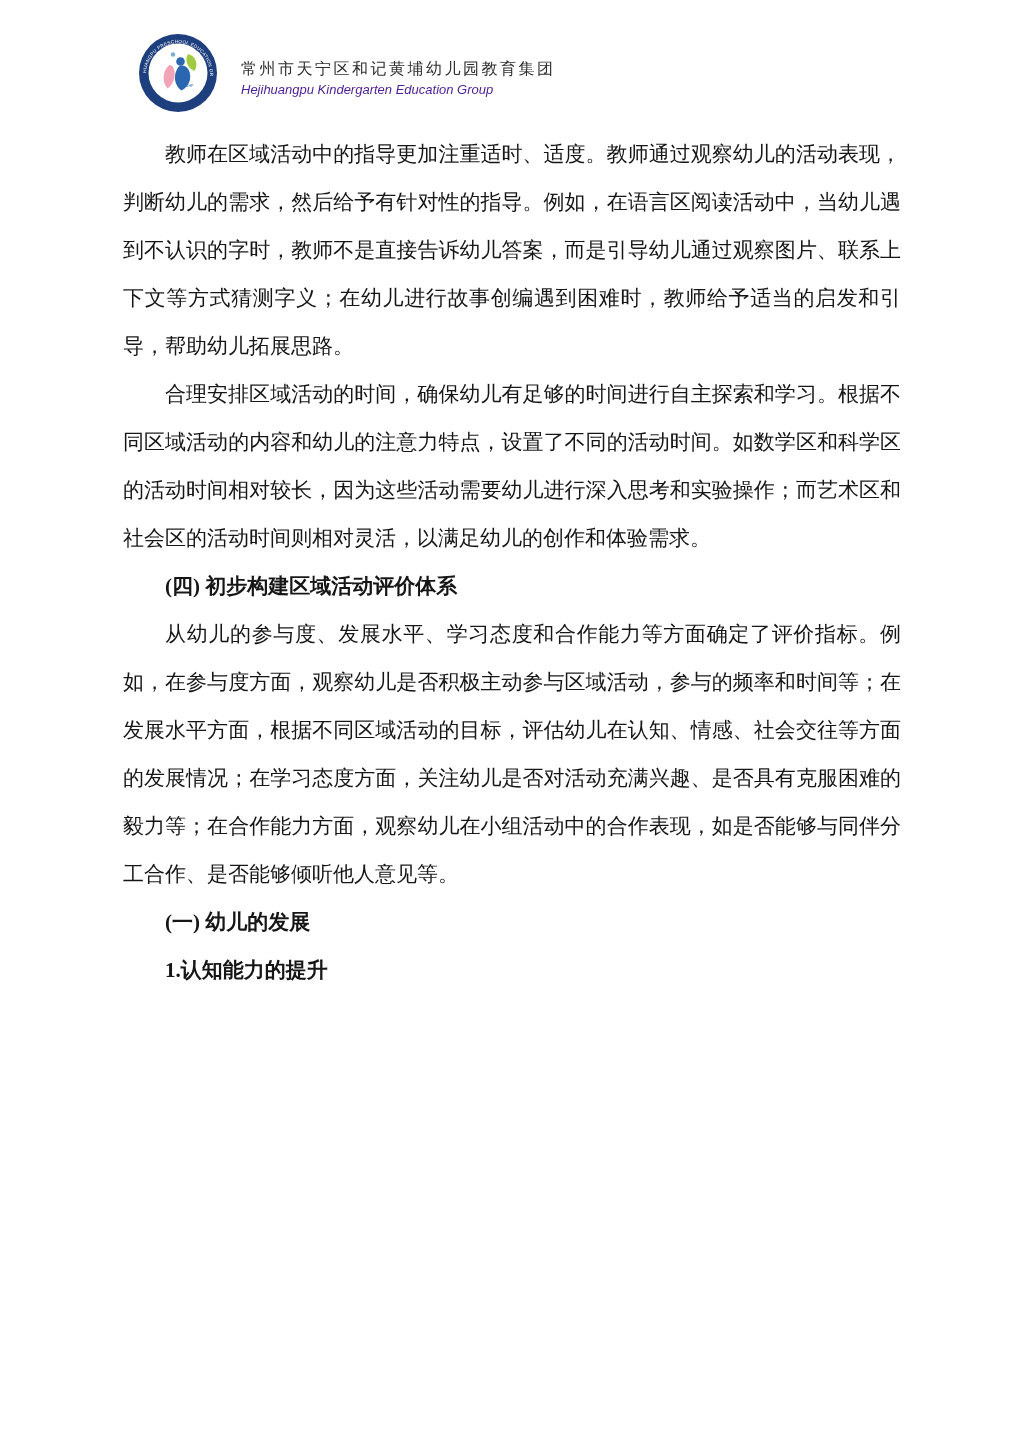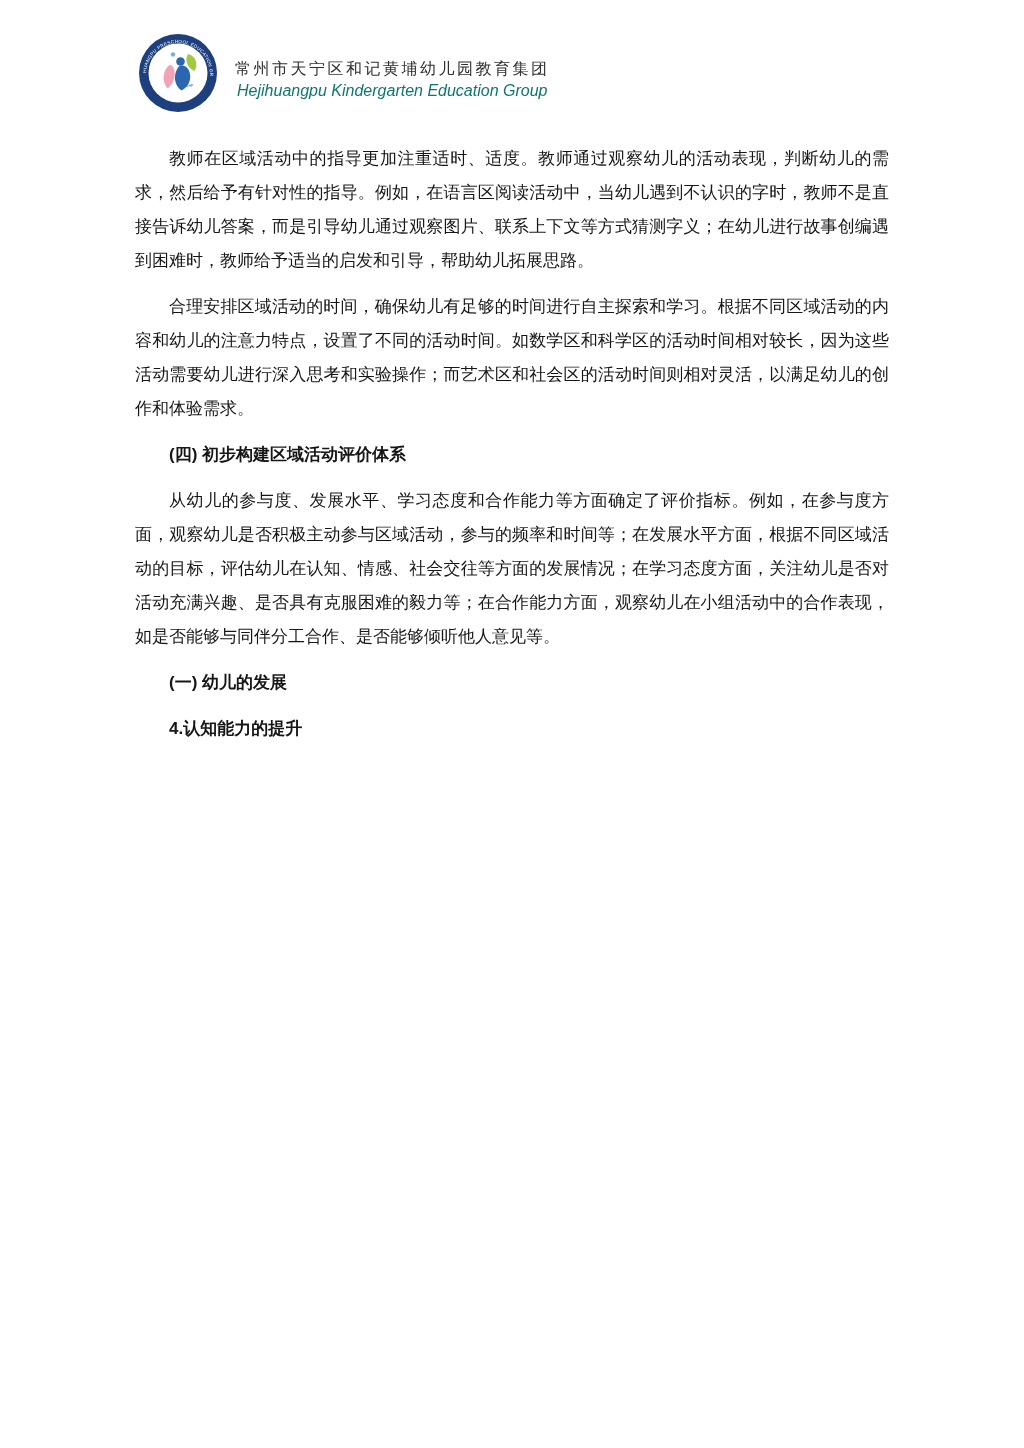--- a/index.html
+++ b/index.html
@@ -23,7 +23,7 @@
     align-items: flex-start;
   }
   .logo { width: 80px; height: 80px; flex: 0 0 auto; }
-  .org-names { margin-left: 17px; padding-top: 26px; text-align: center; }
+  .org-names { margin-left: 23px; padding-top: 26px; }
   .org-zh {
     font-size: 16px;
     letter-spacing: 2.5px;

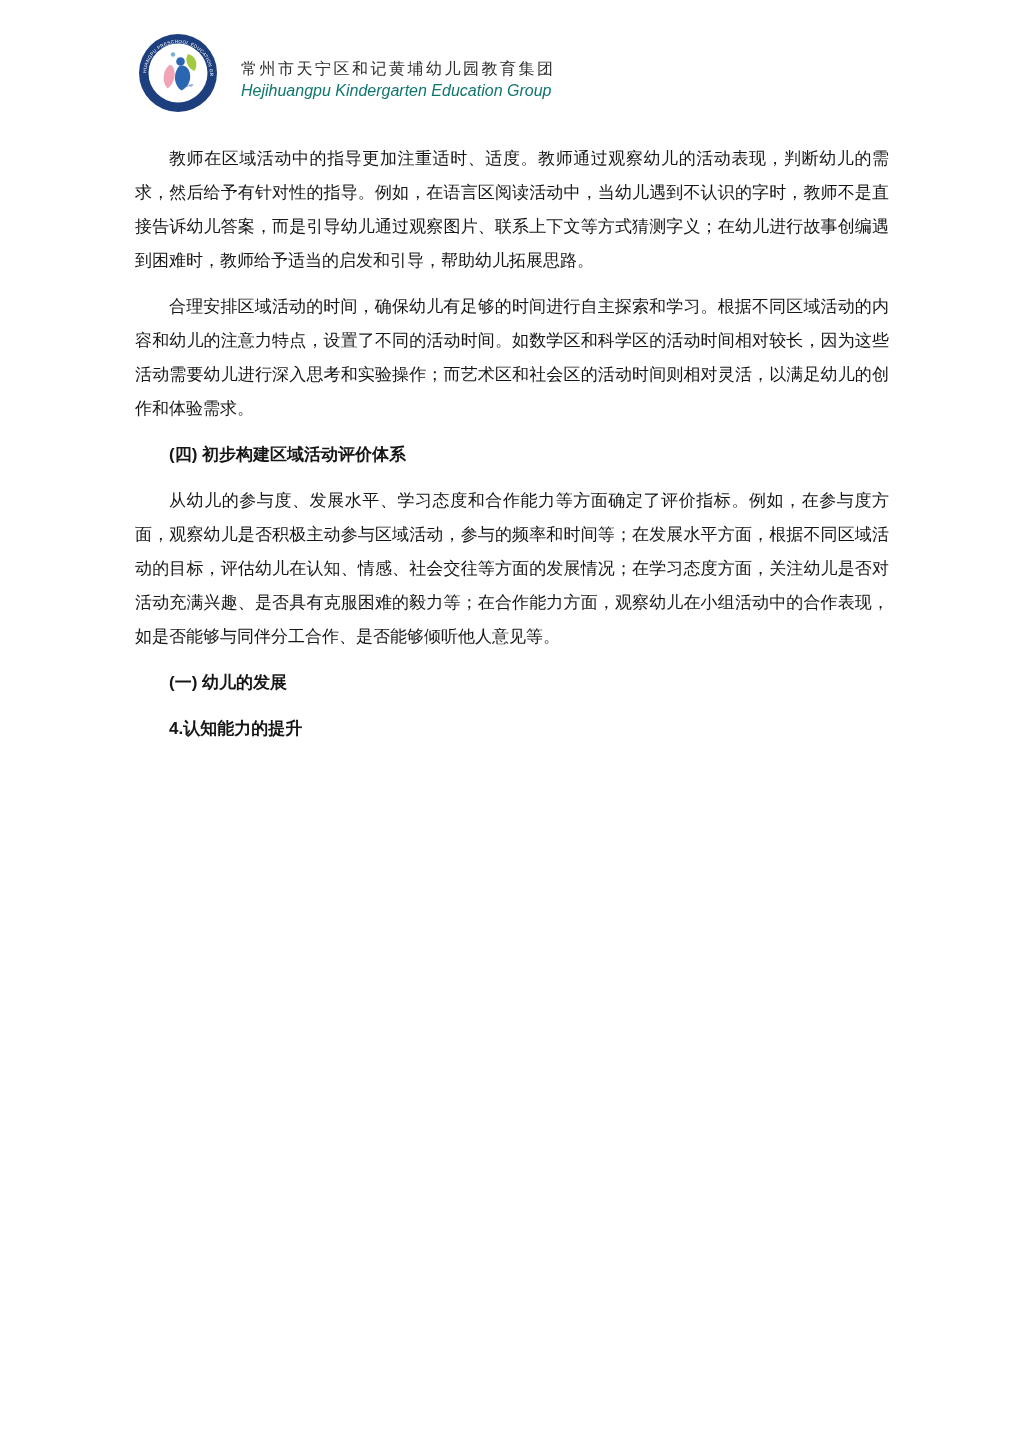--- a/index.html
+++ b/index.html
@@ -33,9 +33,9 @@
   }
   .org-en {
     margin-top: 2px;
-    font-size: 16px;
+    font-size: 13px;
     font-style: italic;
-    color: #0f766e;
+    color: #4c1d95;
     font-family: "Liberation Sans", "DejaVu Sans", sans-serif;
     white-space: nowrap;
   }

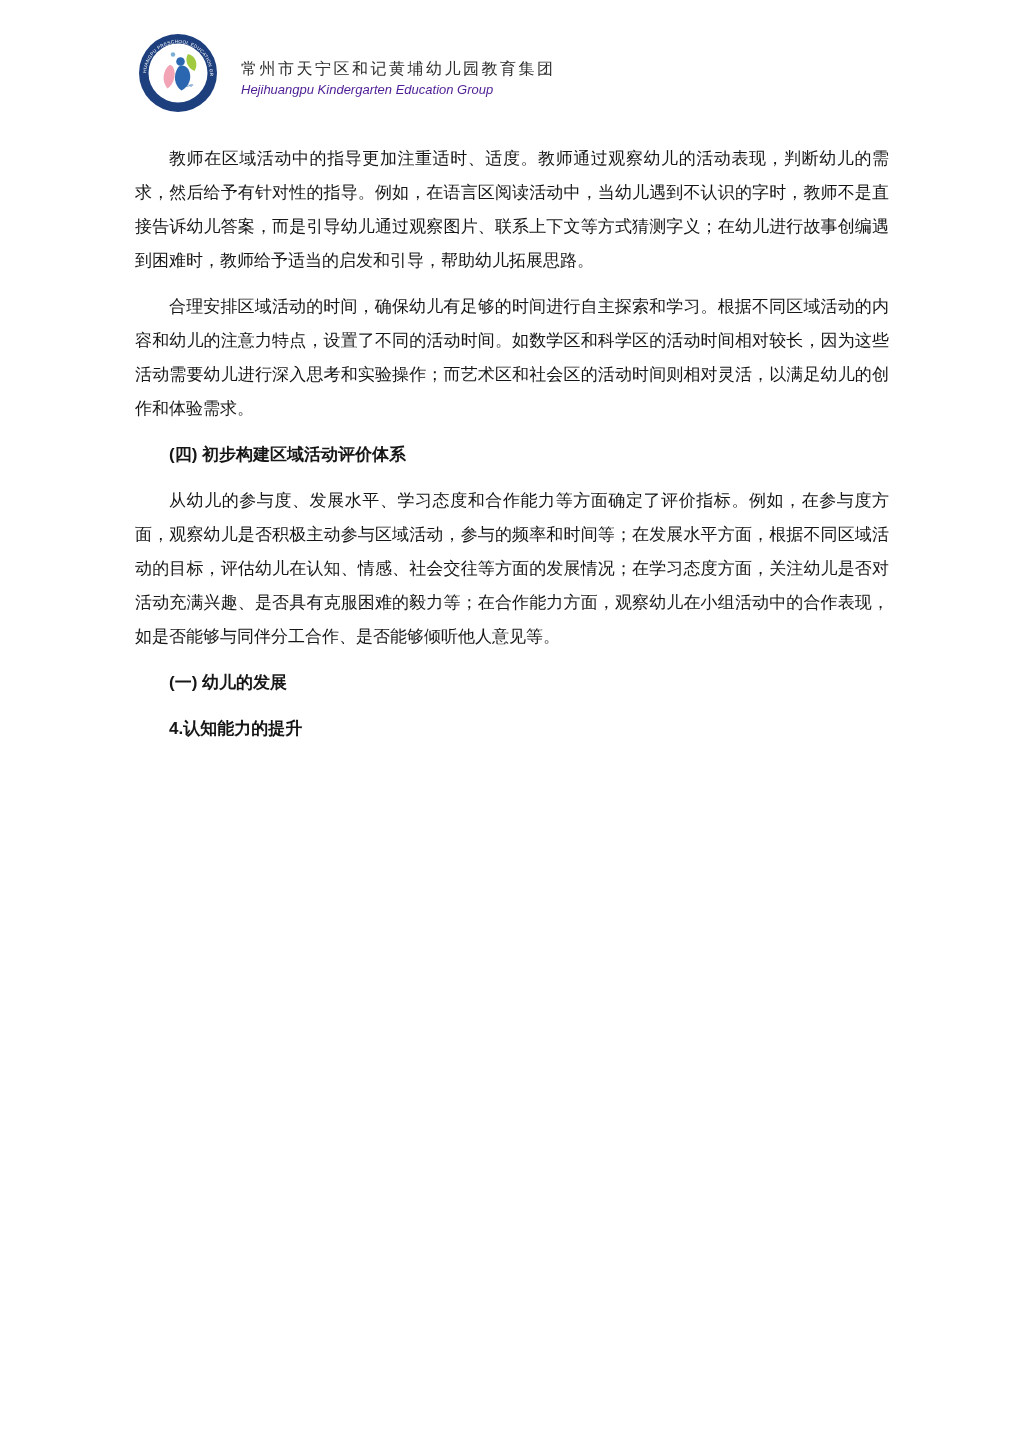--- a/index.html
+++ b/index.html
@@ -48,10 +48,10 @@
     line-height: 42px;
   }
   .doc-body p, .doc-body h2, .doc-body h3, .doc-body h4 {
-    margin: 12px;
+    margin: 0;
     text-indent: 2em;
-    font-size: 17px;
-    line-height: 34px;
+    font-size: 21px;
+    line-height: 48px;
   }
   .para {
     text-align: justify;

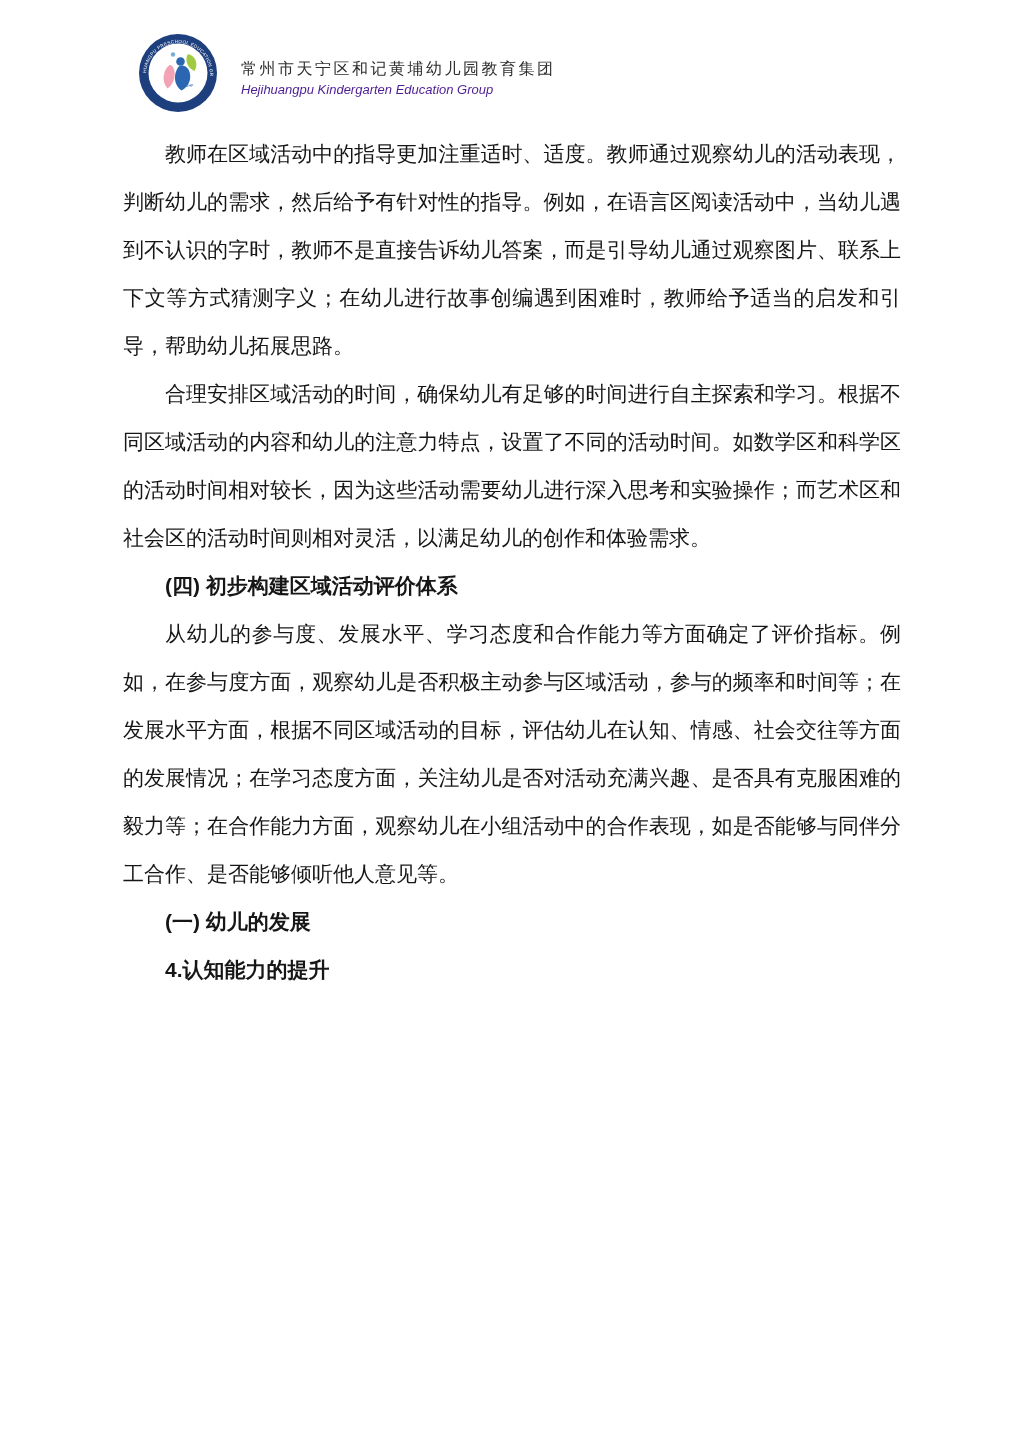--- a/index.html
+++ b/index.html
@@ -61,7 +61,7 @@
   .sub-regular { font-weight: normal; }
   .h-bold {
     font-weight: bold;
-    font-family: Liberation Sans, sans-serif;
+    font-family: Liberation Serif, serif;
   }
 </style>
 </head>

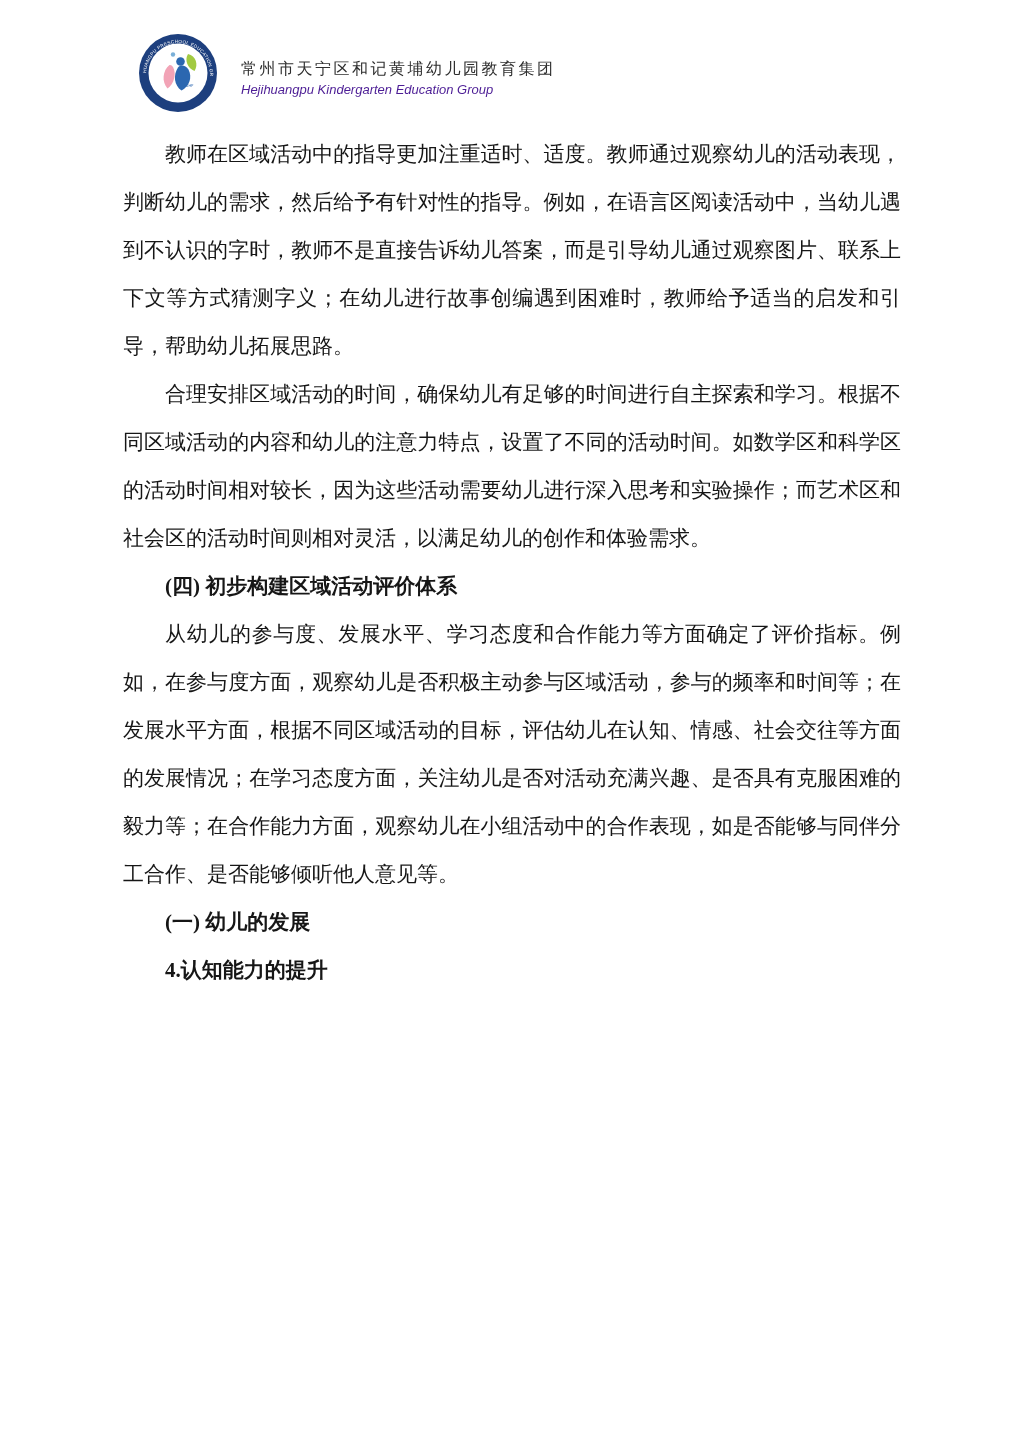--- a/index.html
+++ b/index.html
@@ -103,7 +103,7 @@
     <h3 class="h-bold">(四) 初步构建区域活动评价体系</h3>
     <p class="para">从幼儿的参与度、发展水平、学习态度和合作能力等方面确定了评价指标。例如，在参与度方面，观察幼儿是否积极主动参与区域活动，参与的频率和时间等；在发展水平方面，根据不同区域活动的目标，评估幼儿在认知、情感、社会交往等方面的发展情况；在学习态度方面，关注幼儿是否对活动充满兴趣、是否具有克服困难的毅力等；在合作能力方面，观察幼儿在小组活动中的合作表现，如是否能够与同伴分工合作、是否能够倾听他人意见等。</p>
     <h3 class="h-bold">(一) 幼儿的发展</h3>
-    <h4 class="h-bold">4.认知能力的提升</h4>
+    <h4 class="h-bold">1.认知能力的提升</h4>
   </main>
 
 </div>

